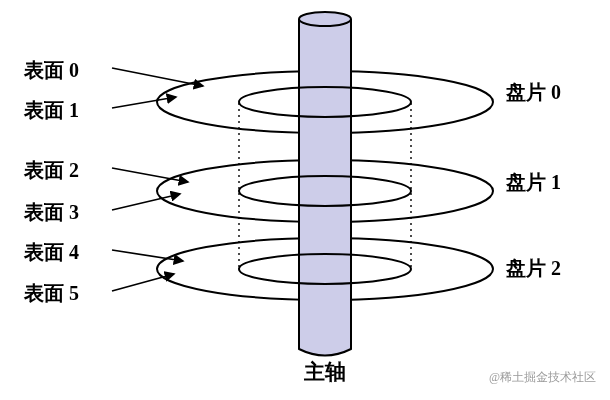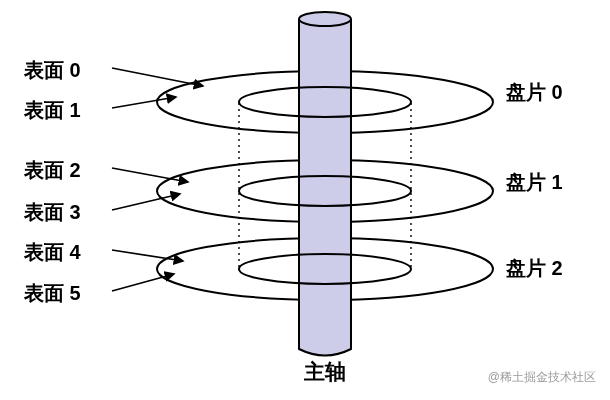--- a/index.html
+++ b/index.html
@@ -13,7 +13,7 @@
     height: 400px;
     background: #ffffff;
     overflow: hidden;
-    font-family: Liberation Sans, sans-serif;
+    font-family: Liberation Serif, serif;
     text-align: right;
   }
   svg { display: block; }

